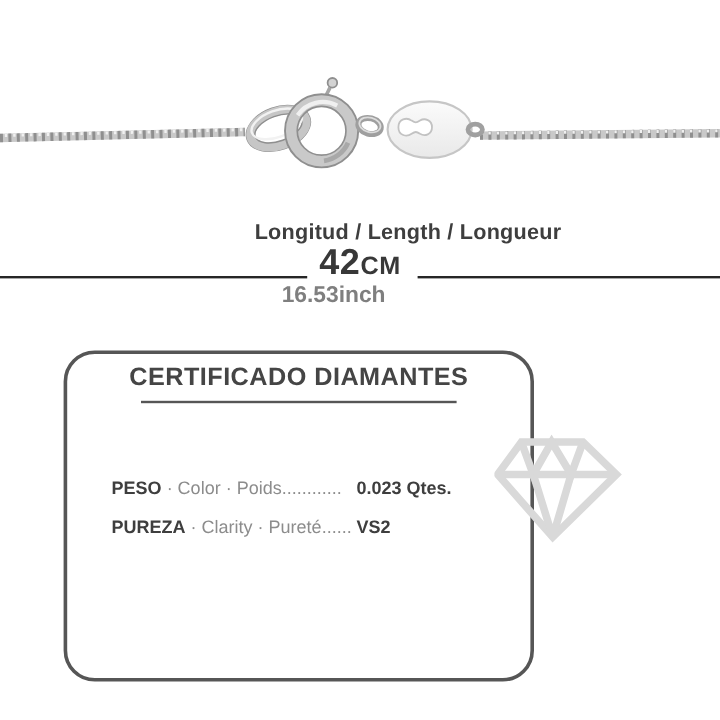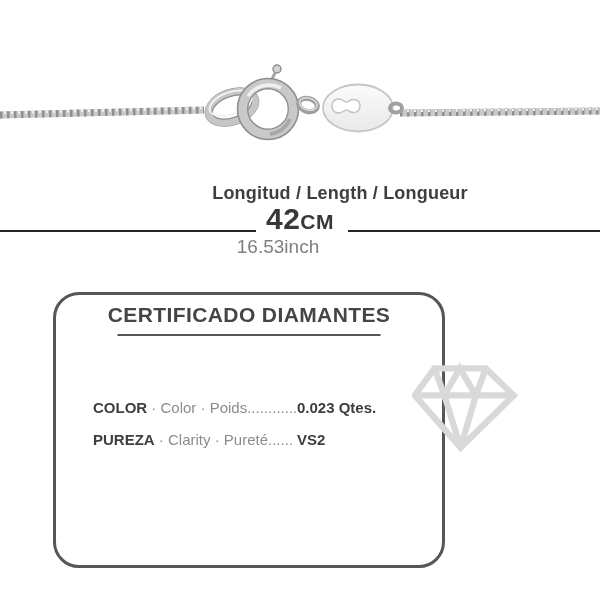--- a/index.html
+++ b/index.html
@@ -29,7 +29,7 @@
   .rule-right{left:348px;width:252px;}
   .length-inch{
     position:absolute;top:236px;left:0;width:556px;text-align:center;
-    font-size:19px;font-weight:normal;color:#7f7f7f;
+    font-size:19px;font-weight:bold;color:#7f7f7f;
   }
 
   

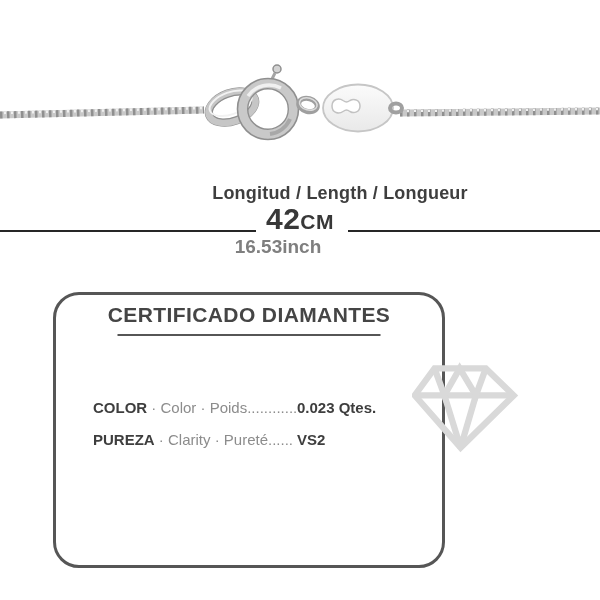--- a/index.html
+++ b/index.html
@@ -134,7 +134,7 @@
 
   <div class="cert-rows">
     <div class="cert-row">
-      <span class="lbl"><b>COLOR</b><span class="mid"> · Color · Poids</span><span class="mid">............</span></span><span class="val">0.023 Qtes.</span>
+      <span class="lbl"><b>PESO</b><span class="mid"> · Color · Poids</span><span class="mid">............</span></span><span class="val">0.023 Qtes.</span>
     </div>
     <div class="cert-row">
       <span class="lbl"><b>PUREZA</b><span class="mid"> · Clarity · Pureté</span><span class="mid">......</span></span><span class="val">VS2</span>

